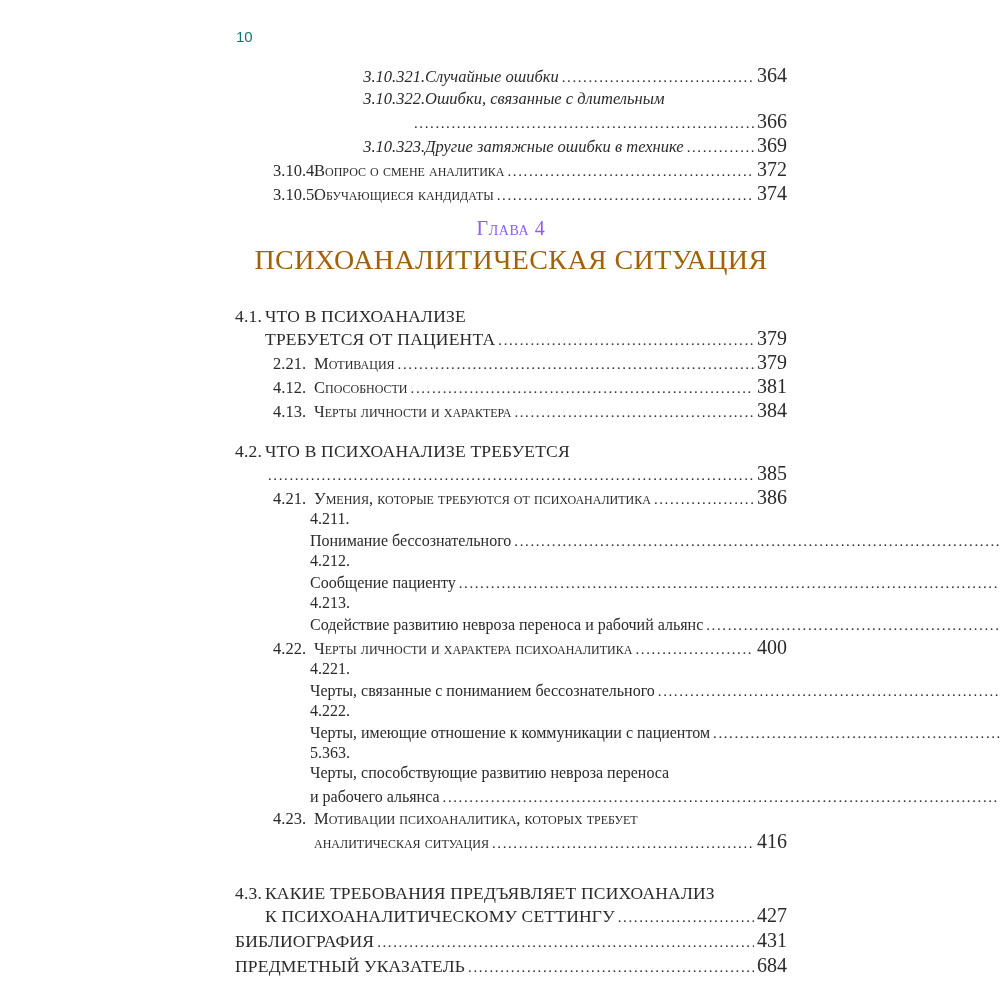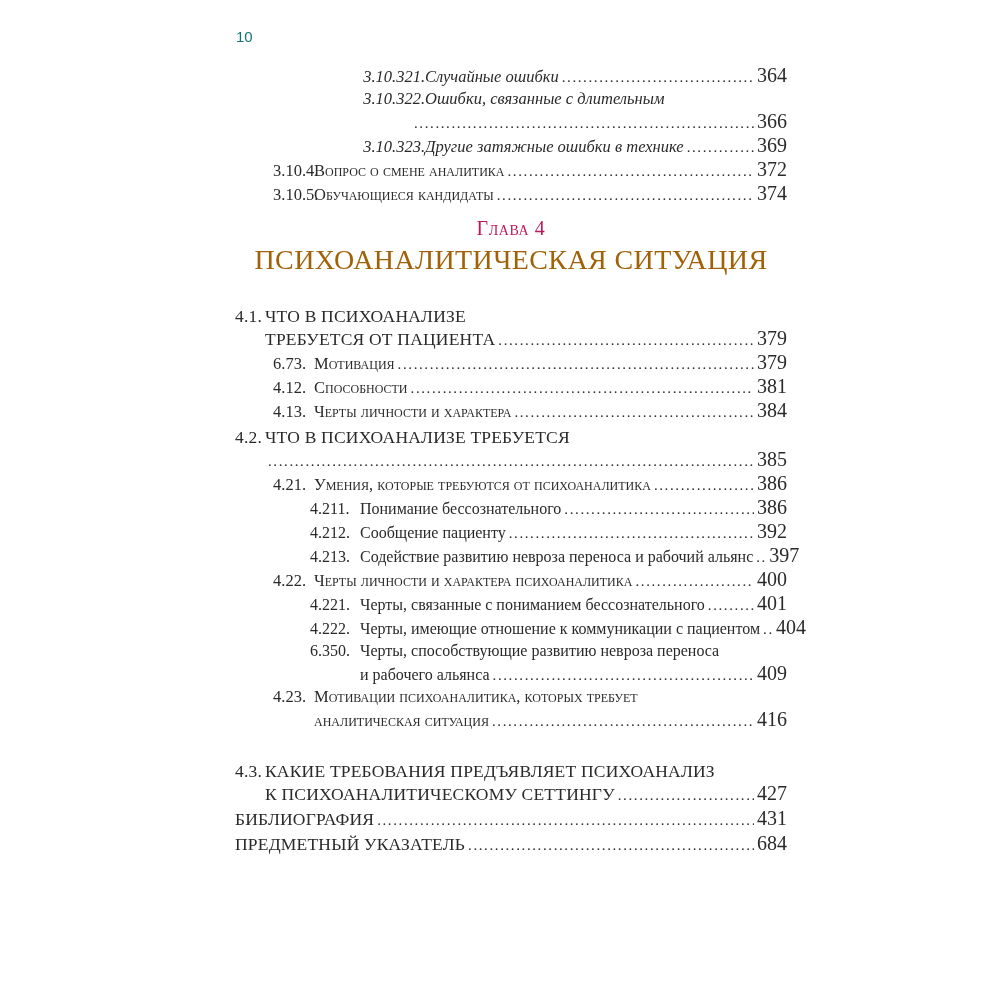--- a/index.html
+++ b/index.html
@@ -54,7 +54,7 @@
   .chapter-heading { text-align:center; margin-top:9px; margin-bottom:16px; }
   .kicker {
     font-variant:small-caps; font-size:20px; line-height:27px; letter-spacing:0.6px;
-    color:#be185d;
+    color:#8b5cf6;
   }
   .chapter-title {
     font-size:28px; line-height:35px; letter-spacing:0.4px; color:#a16207;

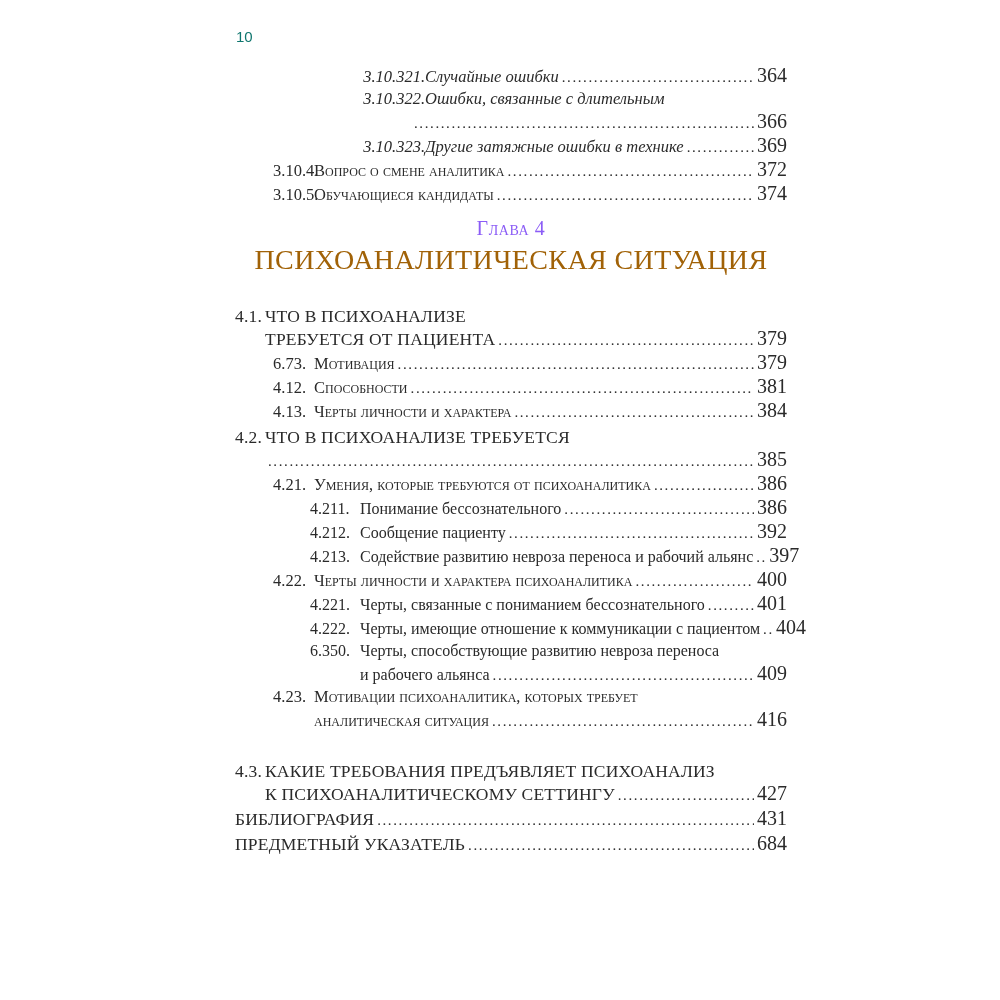--- a/index.html
+++ b/index.html
@@ -141,7 +141,7 @@
         </span>
       </div>
       <div class="entry l2 smallcaps">
-        <span class="num">6.73.</span>
+        <span class="num">2.21.</span>
         <span class="body">
           <span class="line">
             <span class="txt">Мотивация</span>

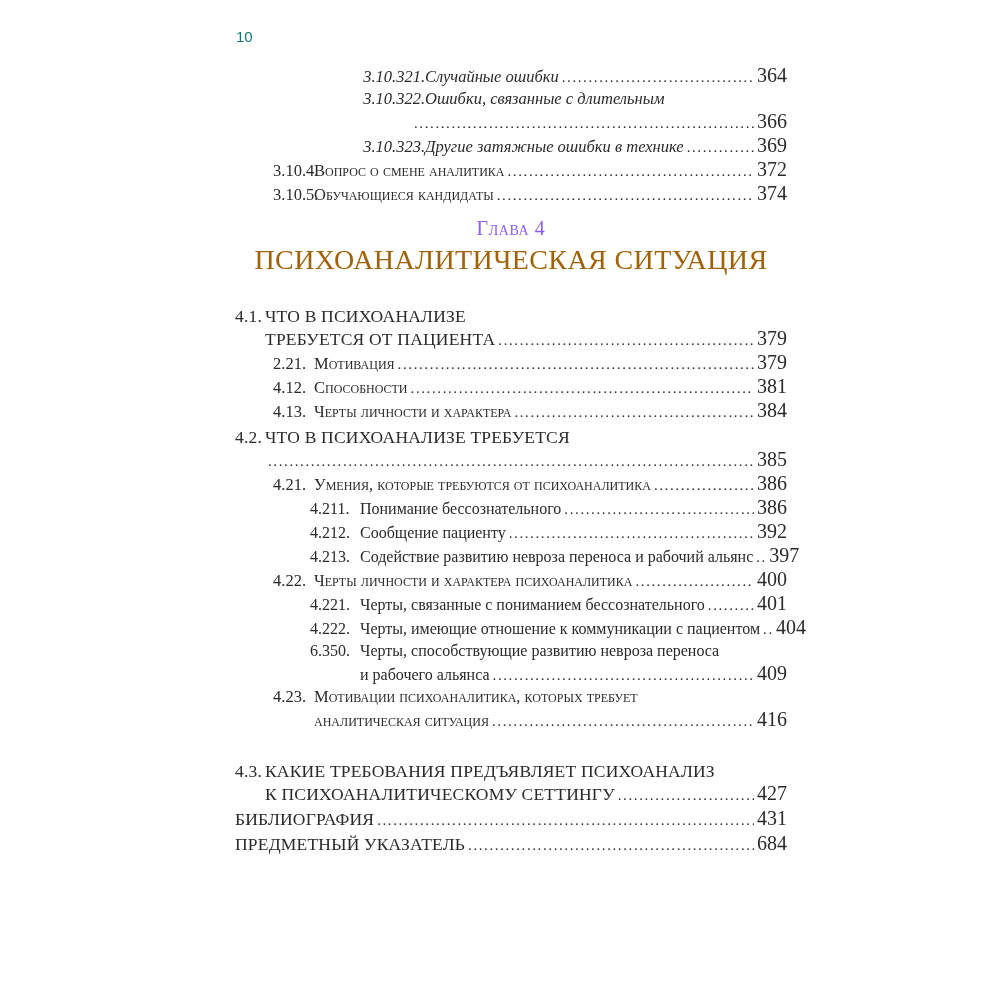--- a/index.html
+++ b/index.html
@@ -48,7 +48,7 @@
   .l3i .line + .line { margin-left:-14px; }
   .l3  .line + .line { }
 
-  .gap-sm { margin-top:3px; }
+  .gap-sm { margin-top:17px; }
   .gap-md { margin-top:1px; }
 
   .chapter-heading { text-align:center; margin-top:9px; margin-bottom:16px; }

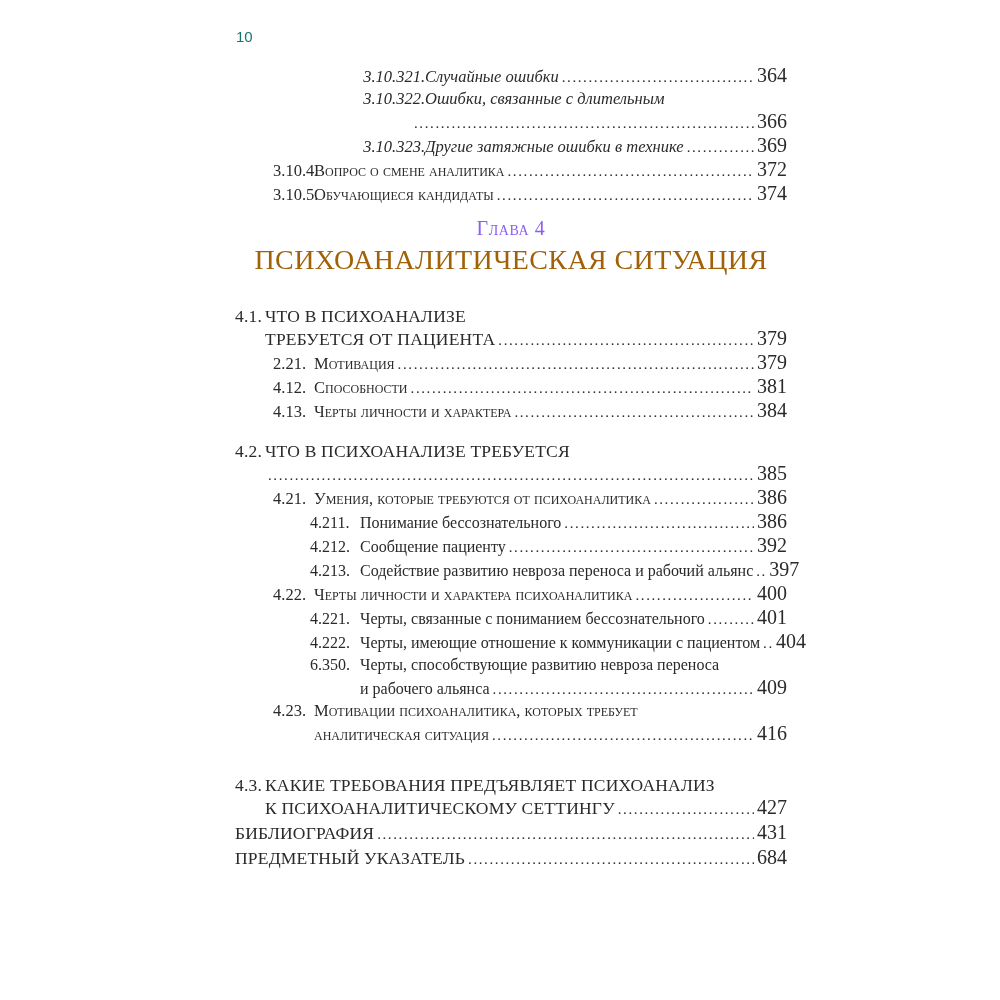--- a/index.html
+++ b/index.html
@@ -35,7 +35,7 @@
   
   .l1 .num { width:30px; }
   .l2      { padding-left:38px; }  .l2 .num  { width:41px; }
-  .l3      { padding-left:75px; }  .l3 .num  { width:50px; }
+  .l3      { padding-left:75px;flex-direction:column; }  .l3 .num  { width:50px; }
   .l3i     { padding-left:126px; } .l3i .num { width:64px;text-align:right; }
 
   

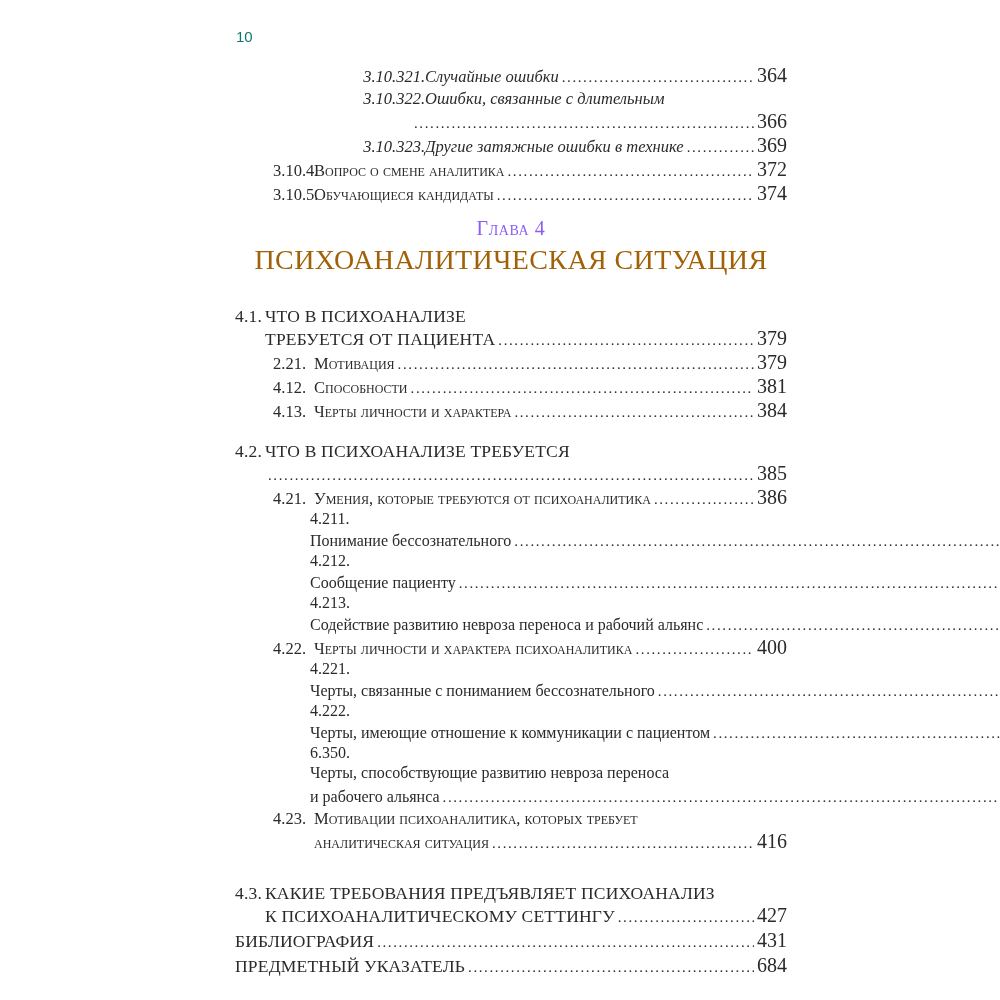--- a/index.html
+++ b/index.html
@@ -253,7 +253,7 @@
         </span>
       </div>
       <div class="entry l3 plain">
-        <span class="num">6.350.</span>
+        <span class="num">5.363.</span>
         <span class="body">
           <span class="line">
             <span class="txt">Черты, способствующие развитию невроза переноса</span>

